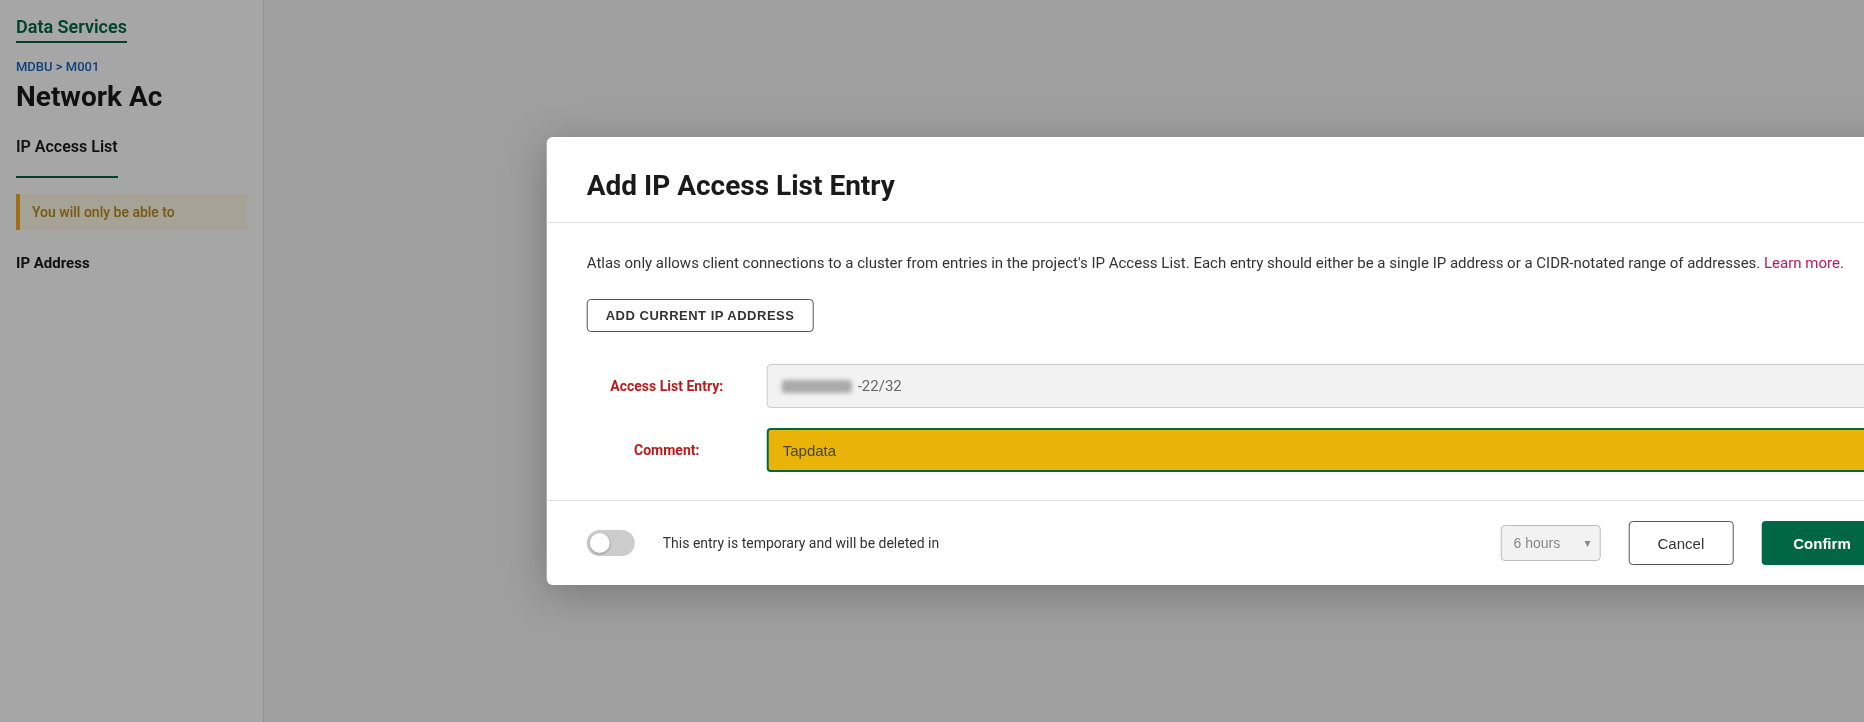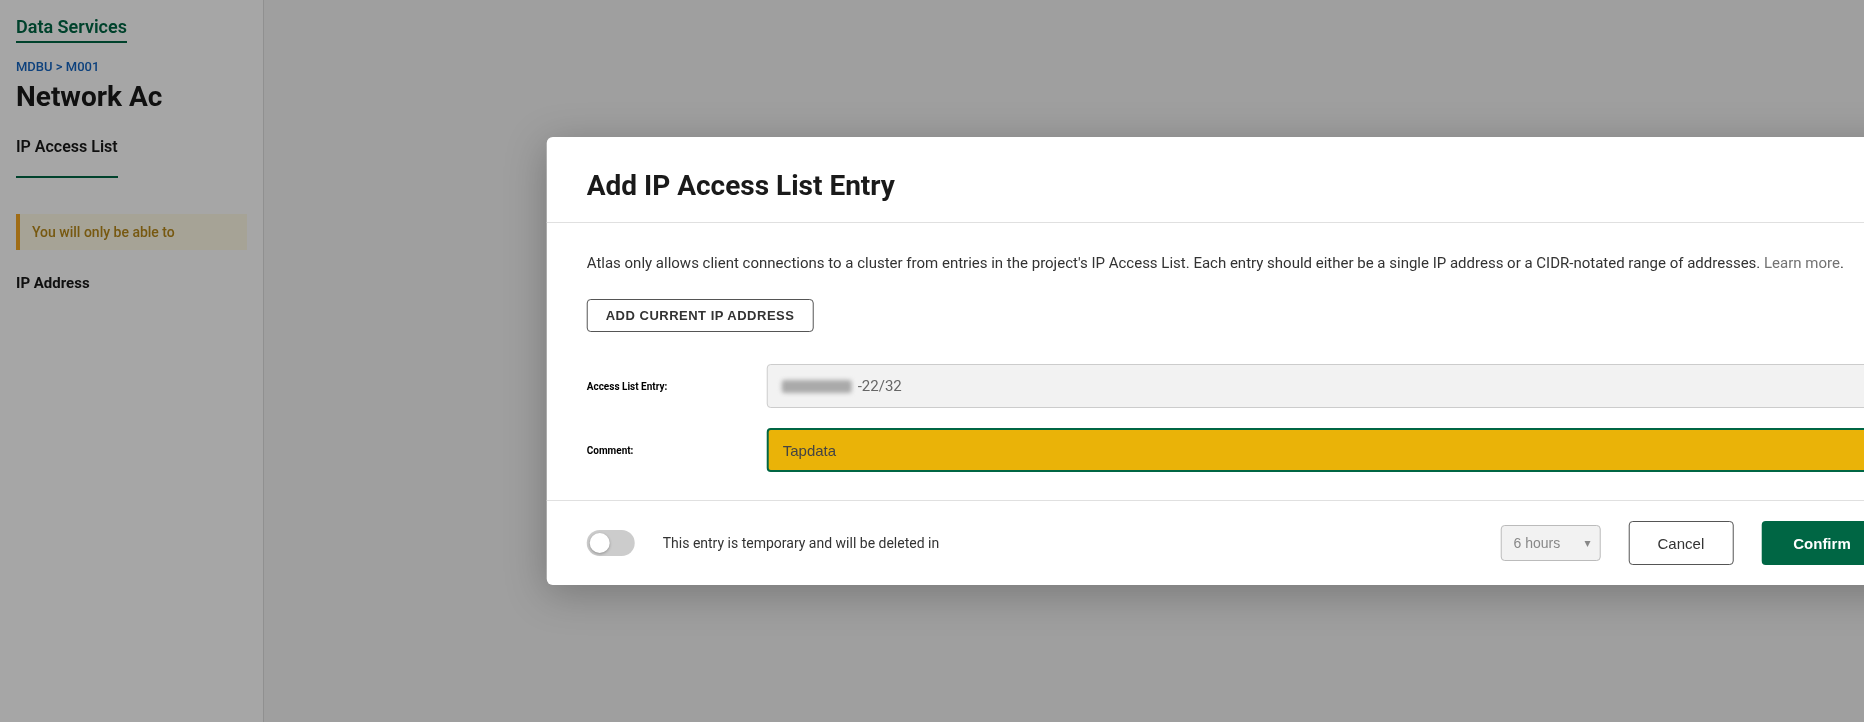--- a/index.html
+++ b/index.html
@@ -60,7 +60,7 @@
       display: inline-block;
     }
     .bg-sidebar .warning-bar {
-      margin-top: 36px;
+      margin-top: 16px;
       background: #fffbe6;
       border-left: 4px solid #f5a623;
       padding: 10px 12px;

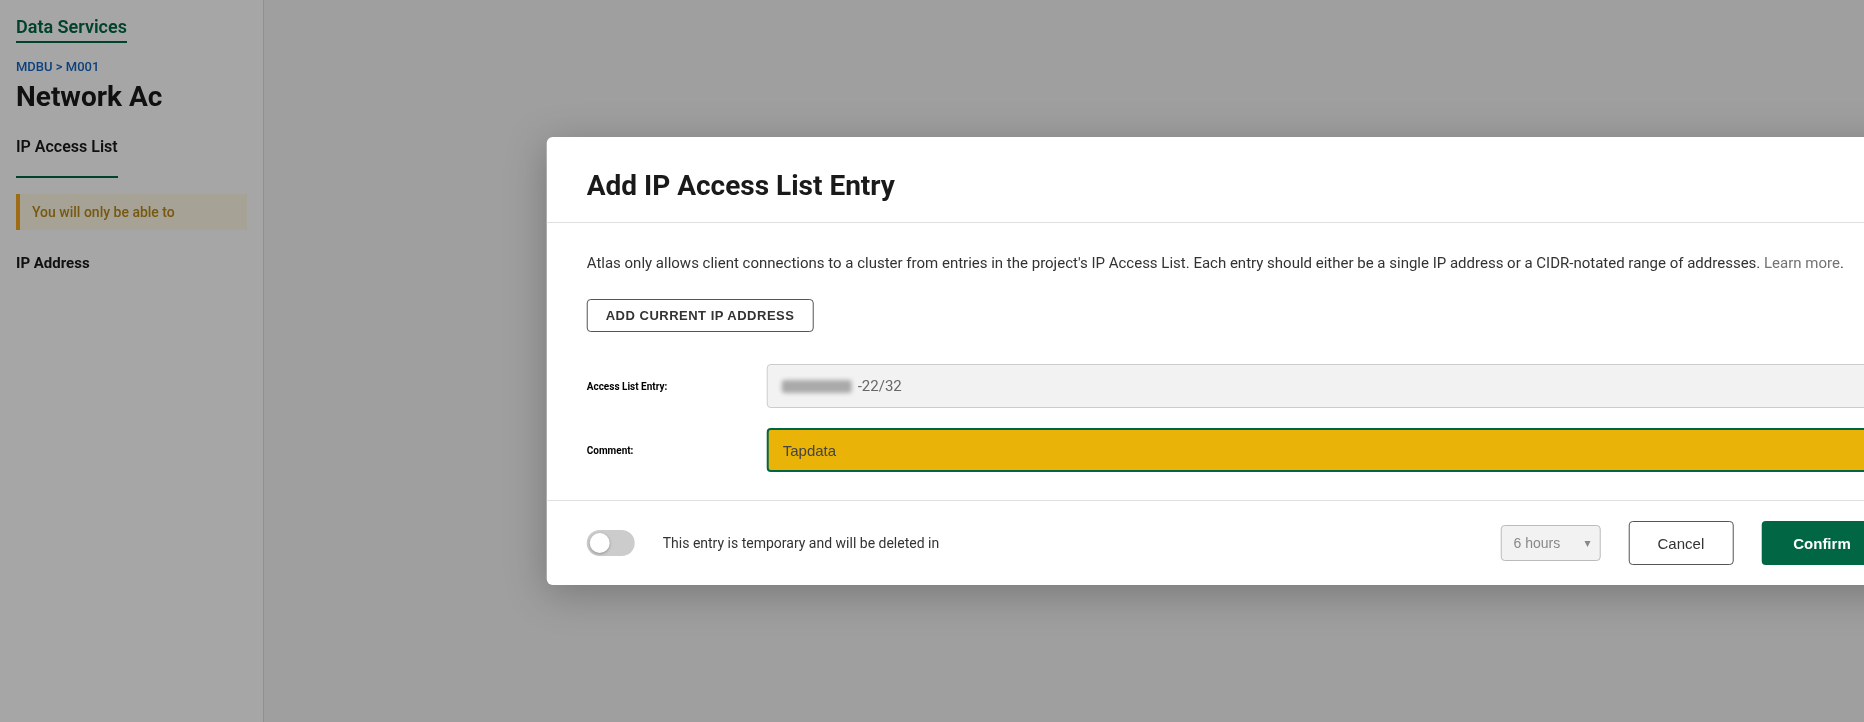--- a/index.html
+++ b/index.html
@@ -121,7 +121,7 @@
       margin-bottom: 24px;
     }
     .description-text a {
-      color: #737373;
+      color: #be185d;
       text-decoration: none;
     }
 

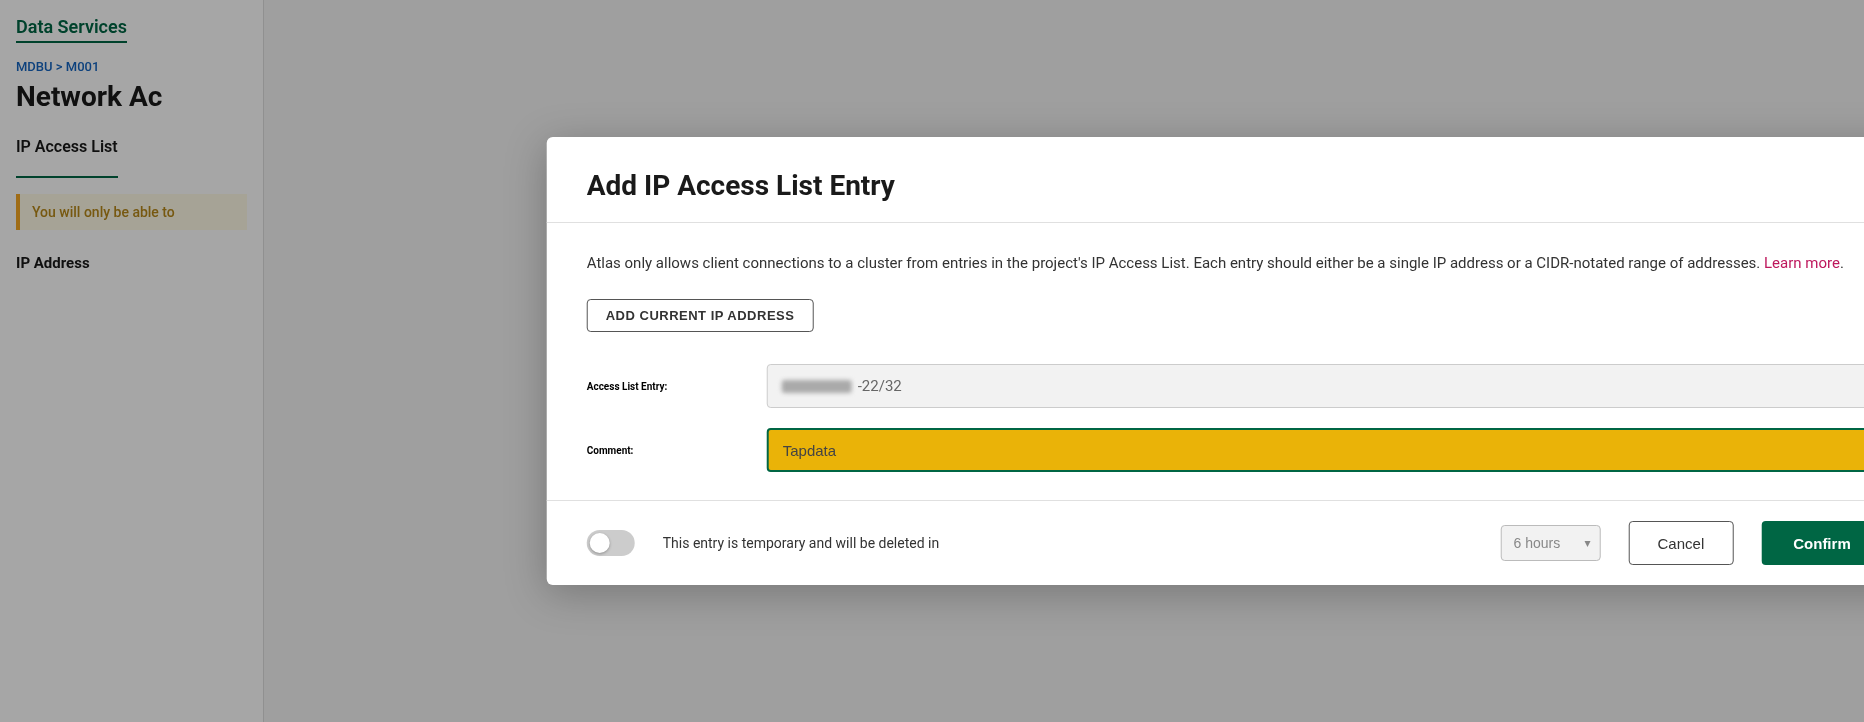--- a/index.html
+++ b/index.html
@@ -152,11 +152,11 @@
     }
 
     .form-label {
-      font-size: 10px;
-      font-weight: 700;
-      color: #000000;
+      font-size: 14px;
+      font-weight: 700;
+      color: #b91c1c;
       min-width: 160px;
-      text-align: left;
+      text-align: center;
     }
 
     .form-input {

